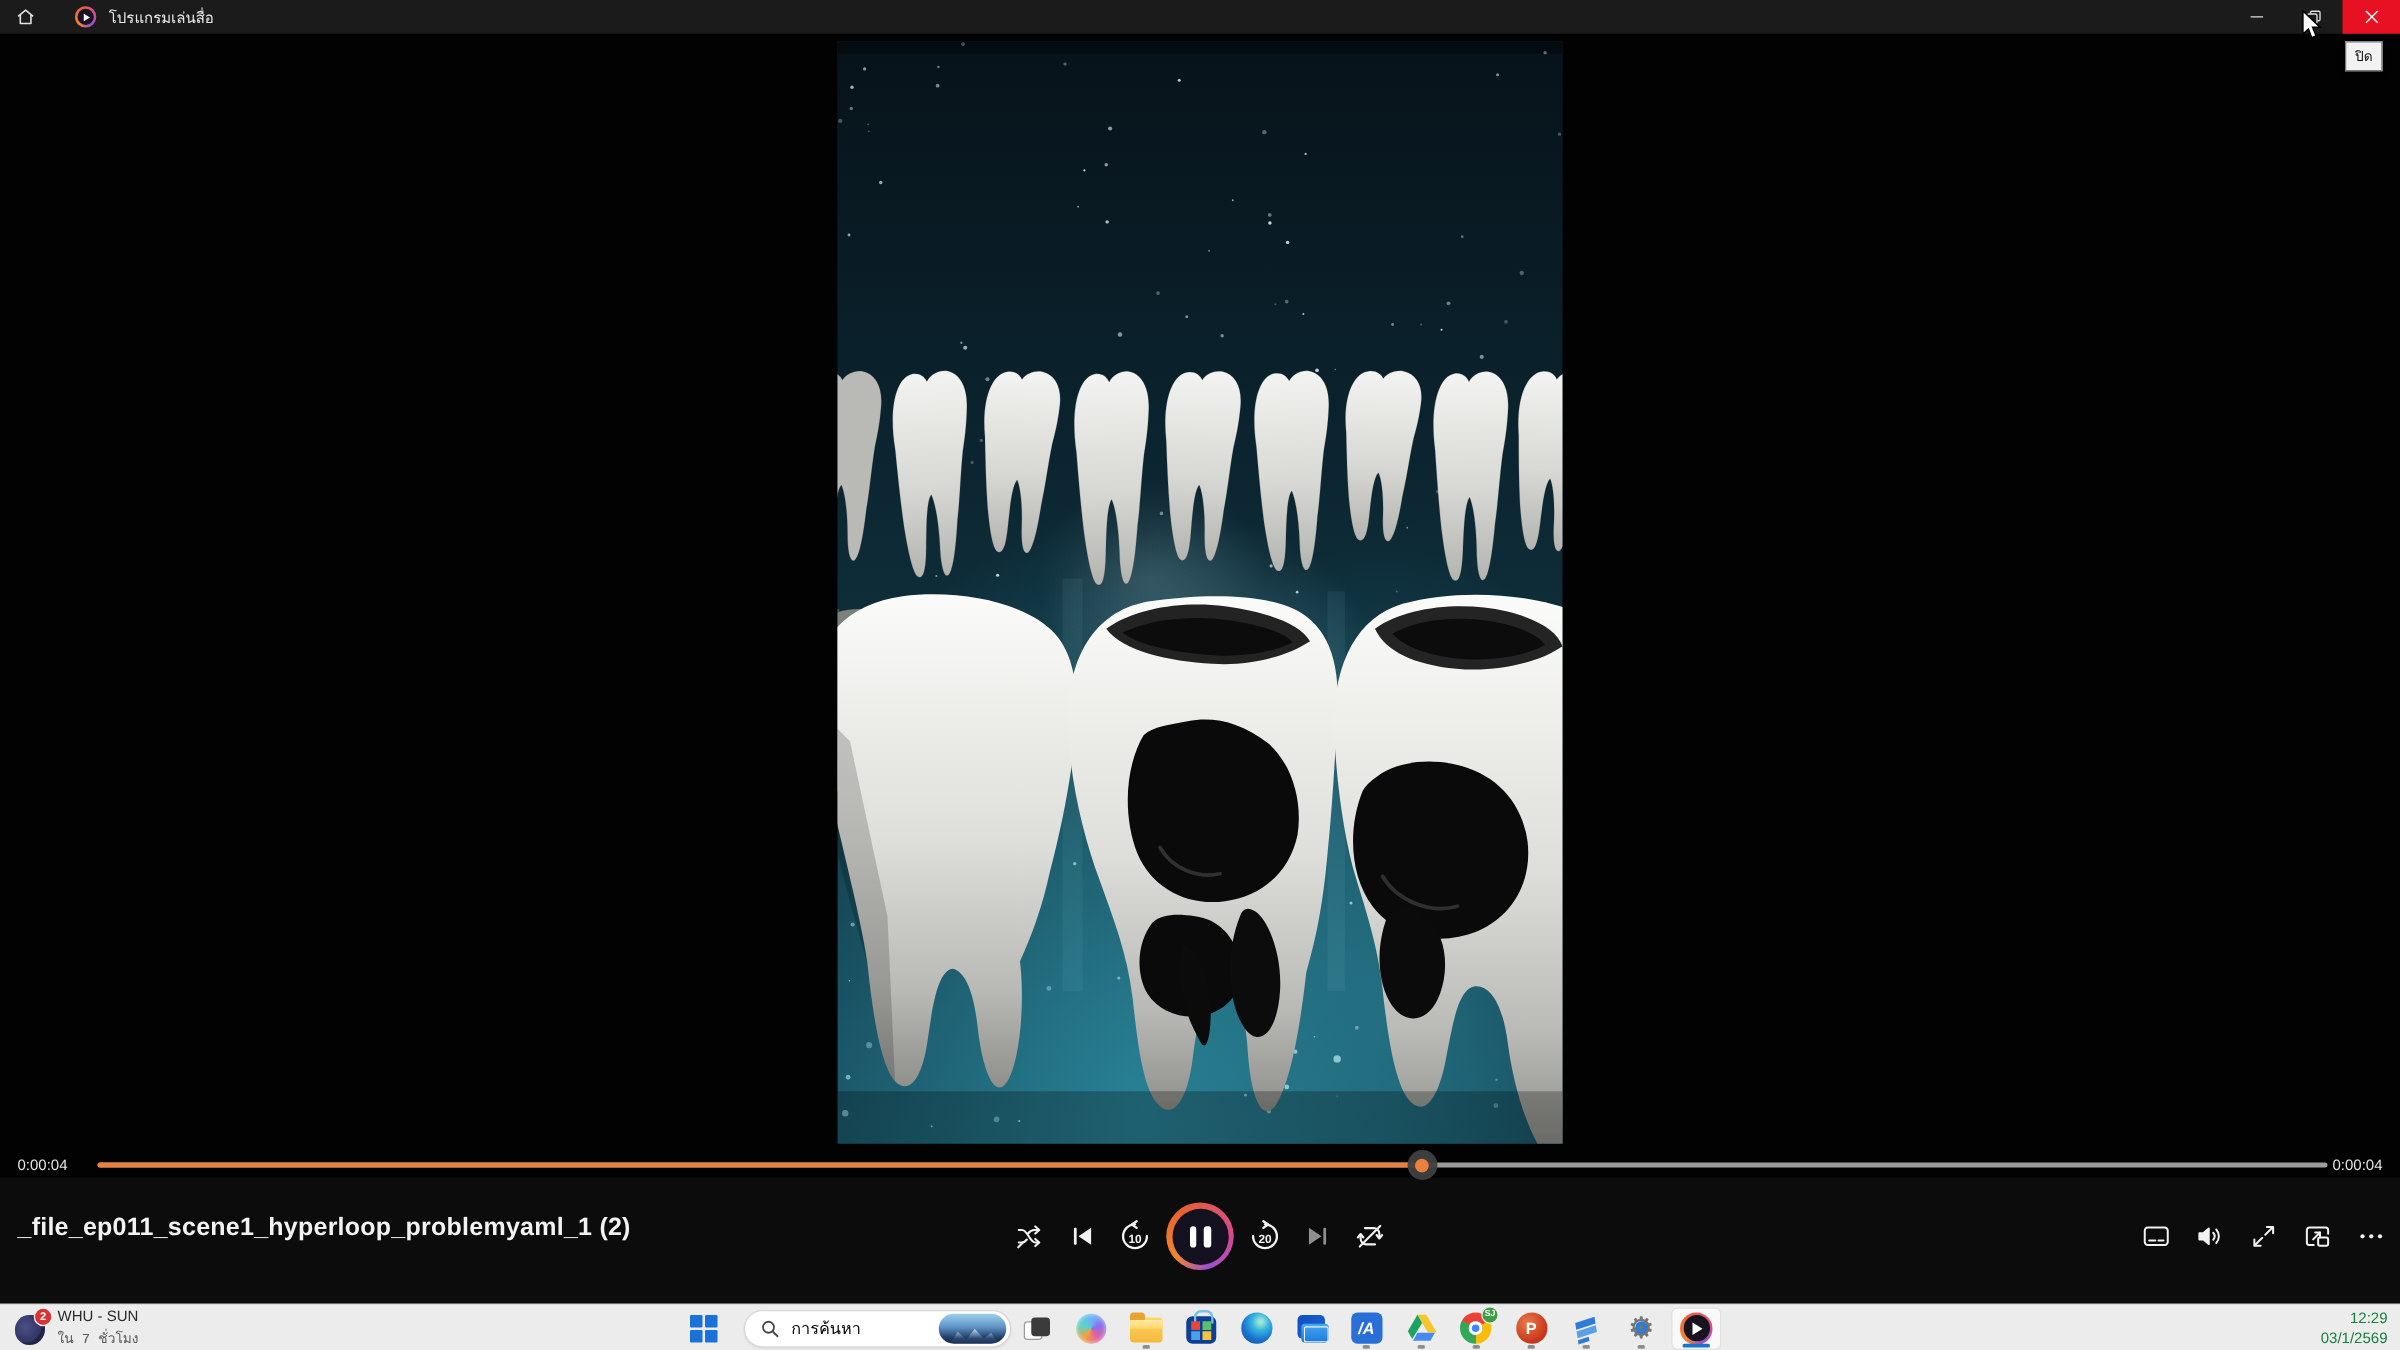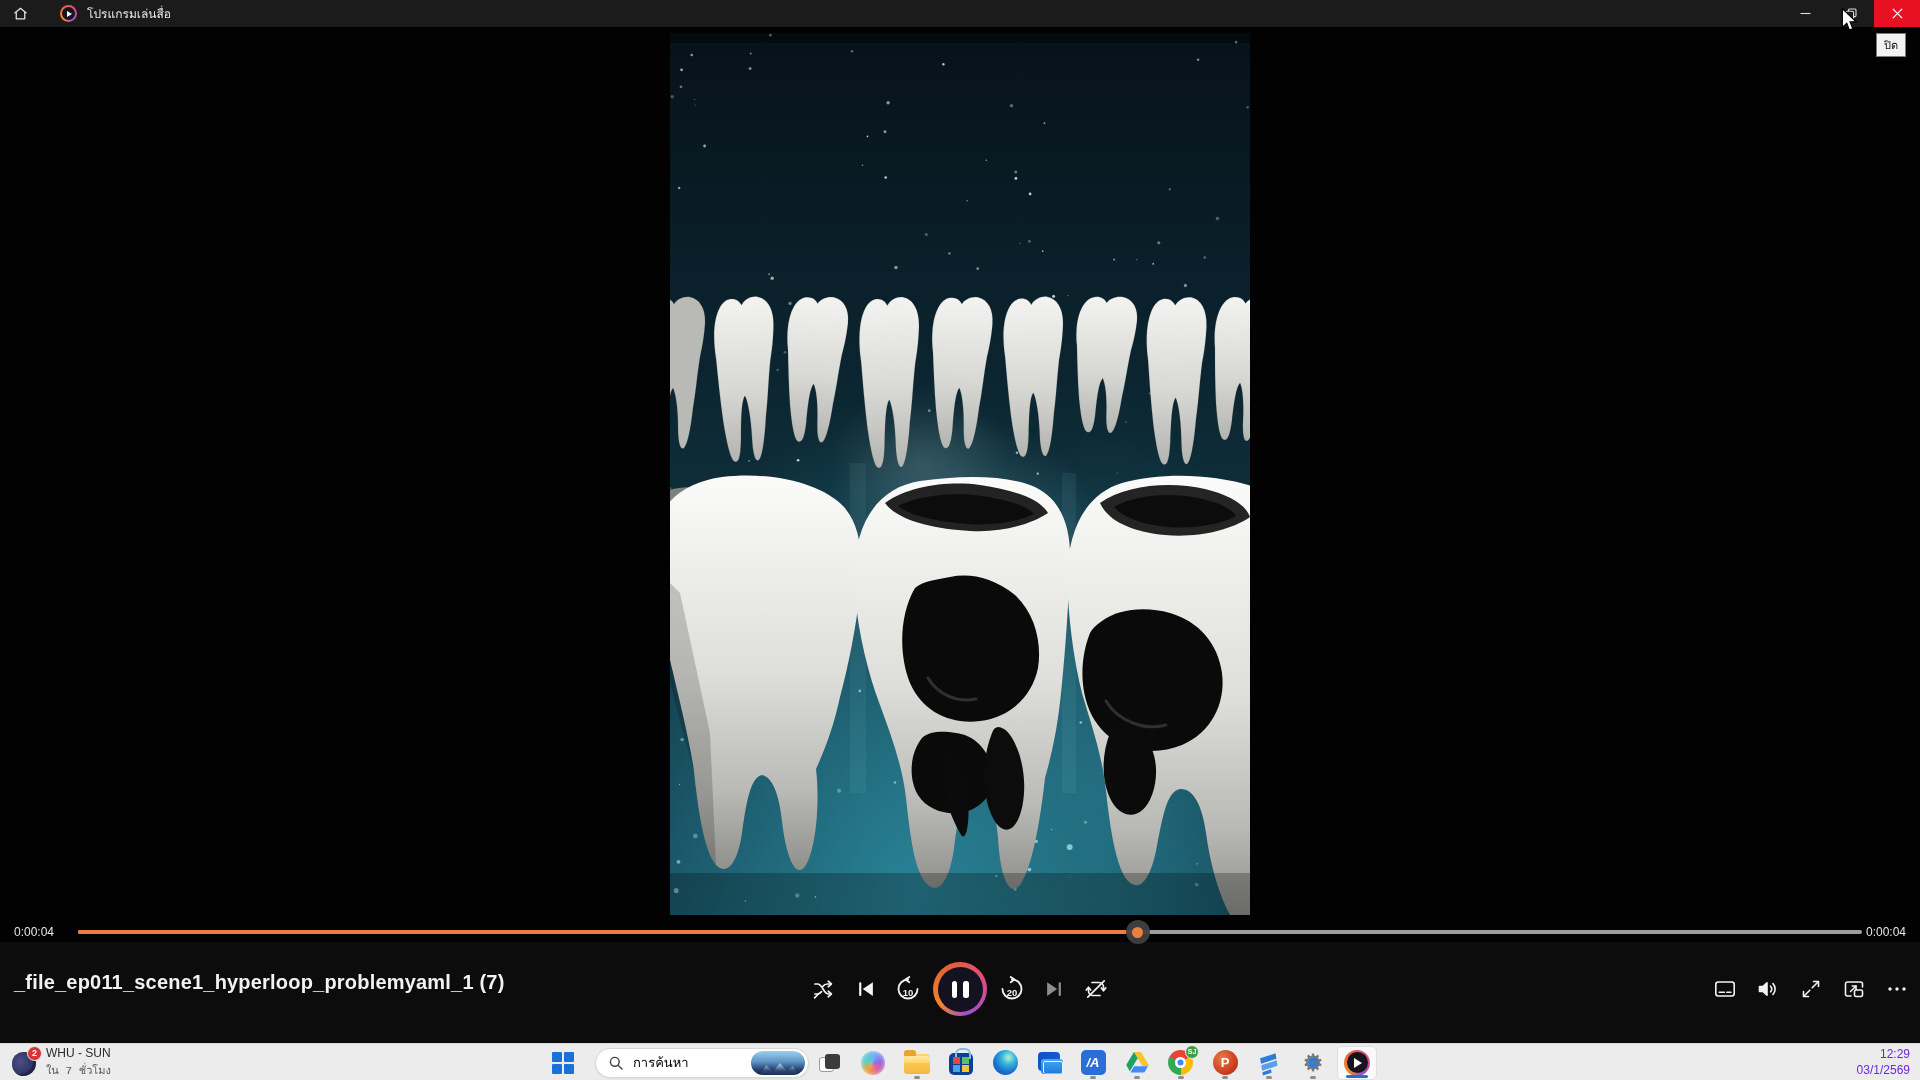--- a/index.html
+++ b/index.html
@@ -501,7 +501,7 @@
 </div>
 <div class="time right">0:00:04</div>
 
-<div class="filename">_file_ep011_scene1_hyperloop_problemyaml_1 (7)</div>
+<div class="filename">_file_ep011_scene1_hyperloop_problemyaml_1 (2)</div>
 
 <div class="transport">
   <button class="t-btn">

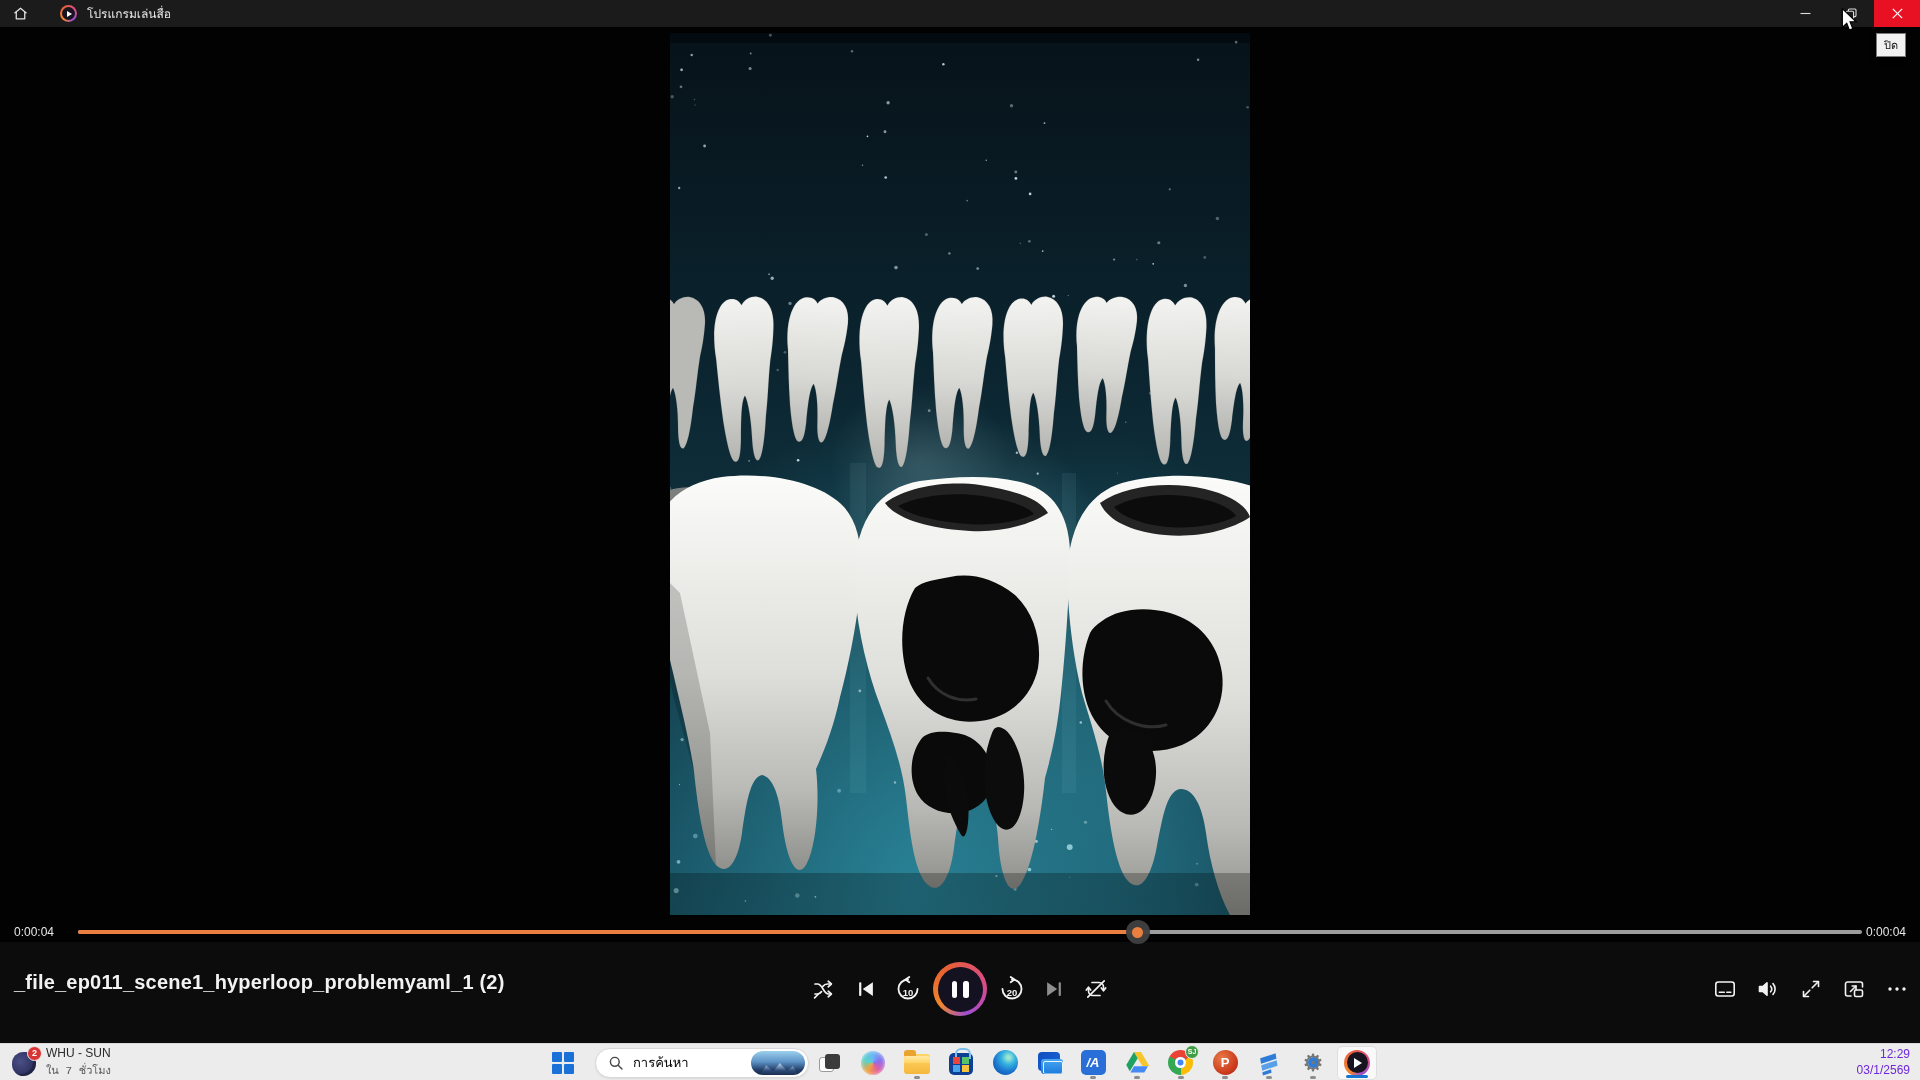--- a/index.html
+++ b/index.html
@@ -166,7 +166,7 @@
       border-bottom:5px solid transparent; margin-left:2px; }
 
   .clock { position:absolute; right:10px; top:0; height:37px; display:flex; flex-direction:column;
-      justify-content:center; text-align:right; font-size:12px; color:#6d28d9; line-height:1.3;
+      justify-content:center; text-align:right; font-size:12px; color:#15803d; line-height:1.3;
       cursor:pointer;margin-left:21px; }
 </style>
 </head>

